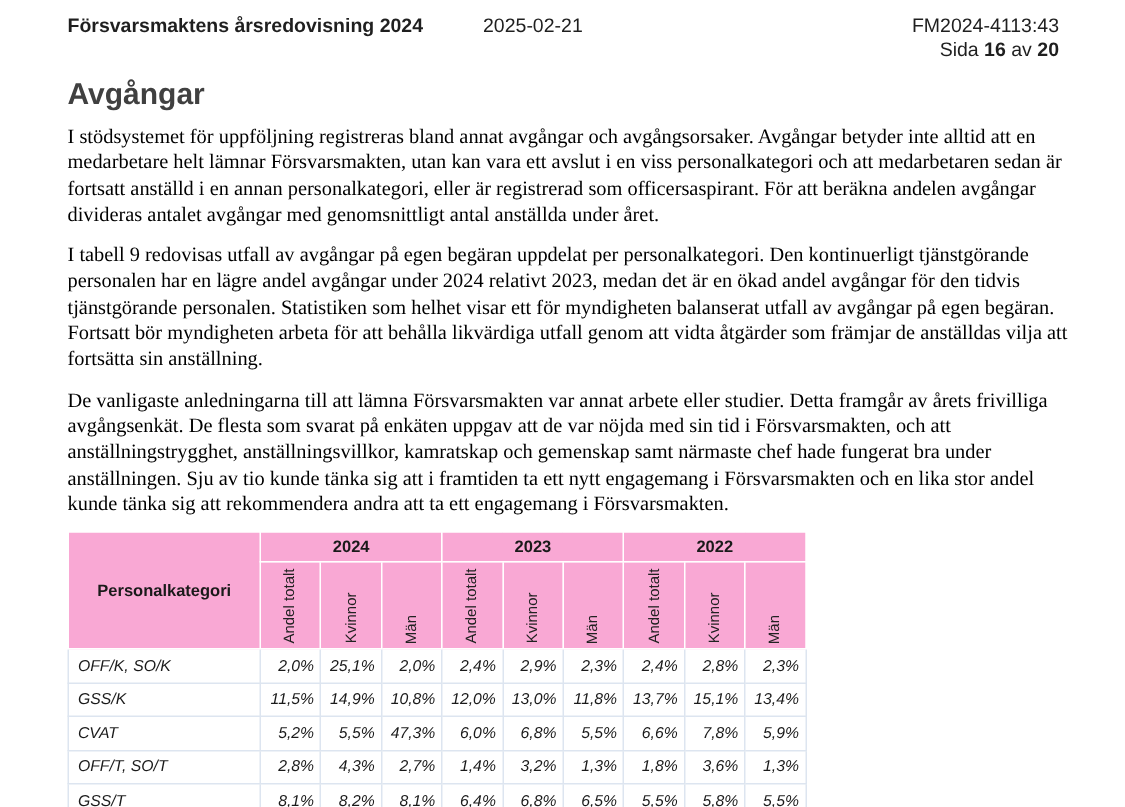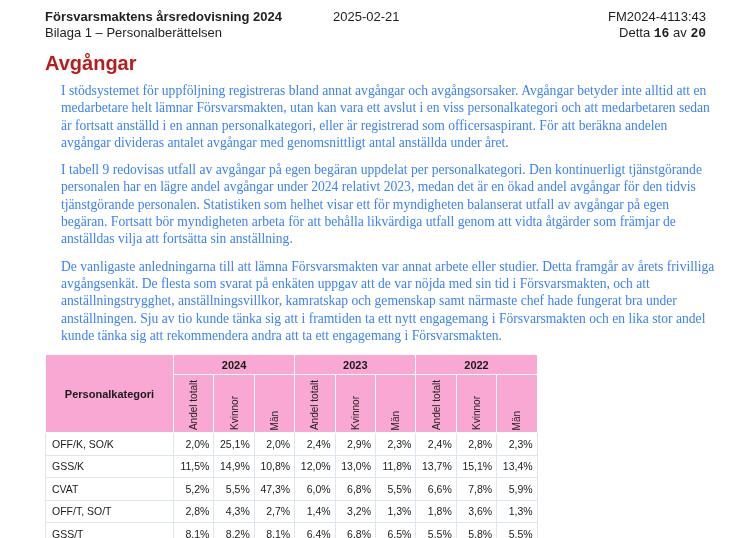--- a/index.html
+++ b/index.html
@@ -15,7 +15,7 @@
   
   .doc-header { position: absolute; top: 9px; left: 45px; right: 44px; font-size: 13px; line-height: 15.5px; }
   .doc-title { font-weight: bold; }
-  .doc-date { position: absolute; left: 288px; top: 0; }
+  .doc-date { position: absolute; left: 277px; top: 0; }
   .doc-header-right { position: absolute; right: 0; top: 0; text-align: right; }
 
   

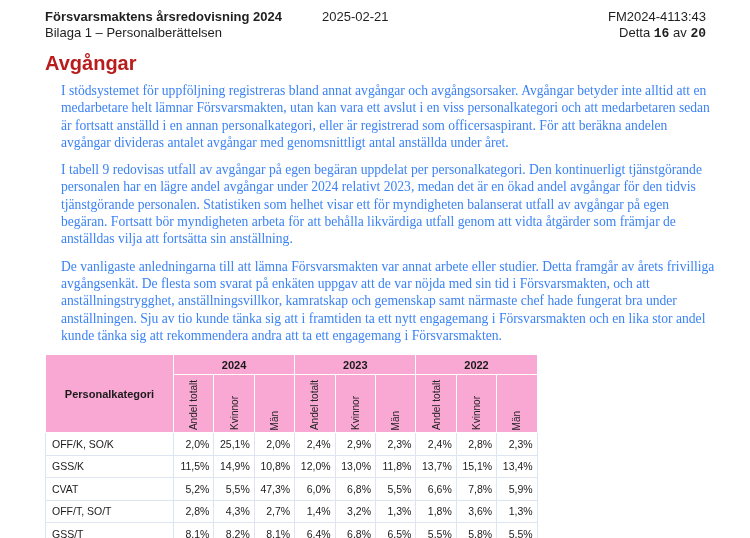--- a/index.html
+++ b/index.html
@@ -80,7 +80,6 @@
   <header class="doc-header">
     <div class="doc-header-left">
       <div class="doc-title">Försvarsmaktens årsredovisning 2024</div>
-      <div class="doc-subtitle">Bilaga 1 – Personalberättelsen</div>
     </div>
     <div class="doc-date">2025-02-21</div>
     <div class="doc-header-right">

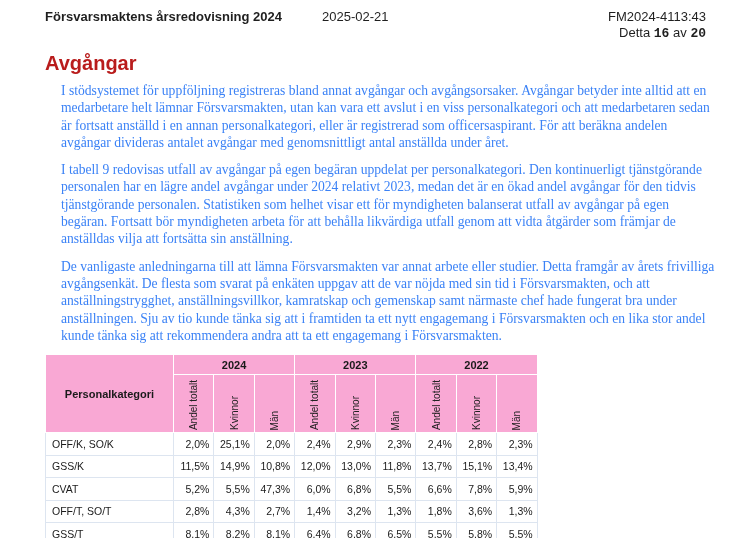--- a/index.html
+++ b/index.html
@@ -85,7 +85,7 @@
     <div class="doc-header-right">
       <div class="doc-id">FM2024-4113:43</div>
       <div class="doc-page">
-        <span>Detta</span>
+        <span>Sida</span>
         <b>16</b>
         <span>av</span>
         <b>20</b>

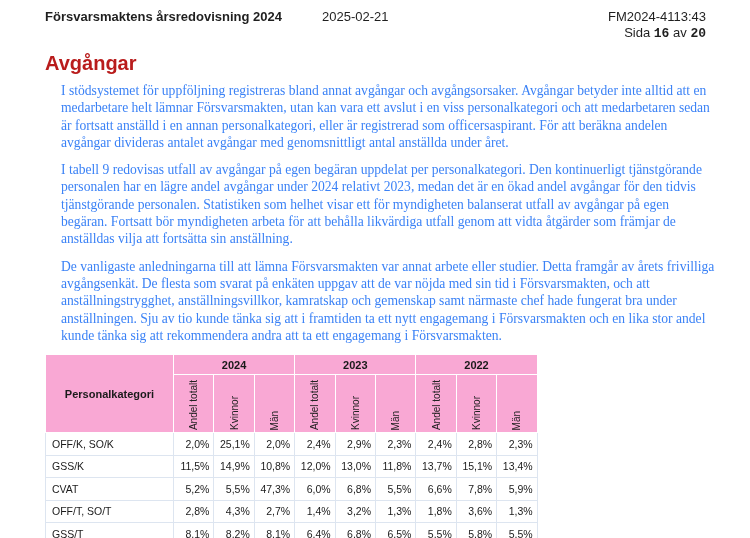--- a/index.html
+++ b/index.html
@@ -70,7 +70,7 @@
   }
   td.rlabel { text-align: left; padding-left: 6px; }
   td.val    { text-align: right; padding-right: 4px; }
-  b { font-weight: bold; font-family: Liberation Mono, monospace; }
+  b { font-weight: bold; }
 </style>
 </head>
 <body>

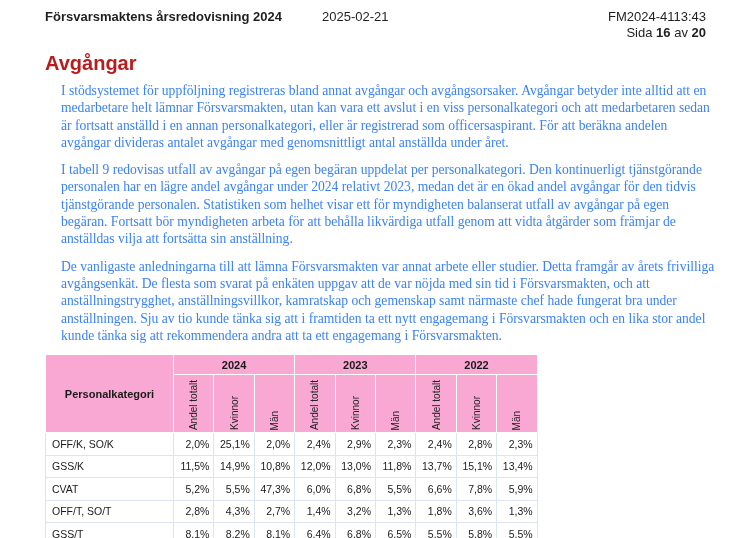--- a/index.html
+++ b/index.html
@@ -24,7 +24,7 @@
     margin: 0 0 7px 0;
     font-size: 20px;
     font-weight: bold;
-    color: #b91c1c;
+    color: #404040;
   }
   .content p {
     margin: 0 0 10px 16px;

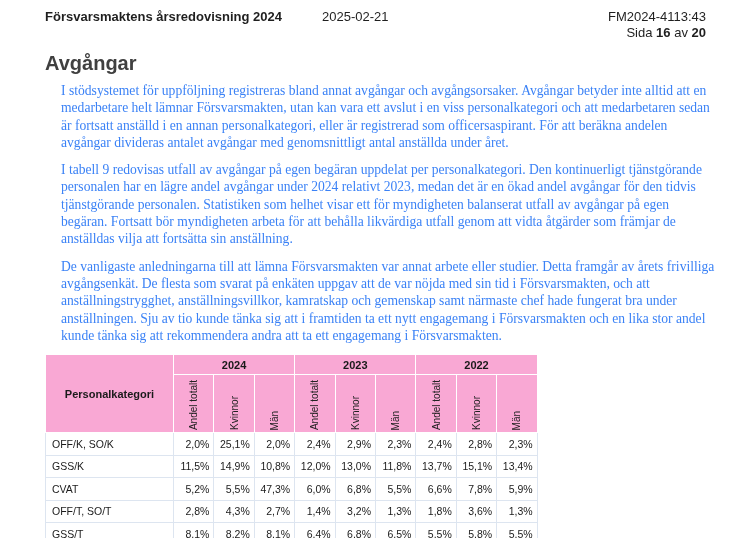--- a/index.html
+++ b/index.html
@@ -27,11 +27,11 @@
     color: #404040;
   }
   .content p {
-    margin: 0 0 10px 16px;
+    margin: 0 0 10px 0;
     font-family: "Liberation Serif", serif;
     font-size: 13.6px;
     line-height: 17.3px;
-    color: #3b82f6;
+    color: #000000;
   }
 
   

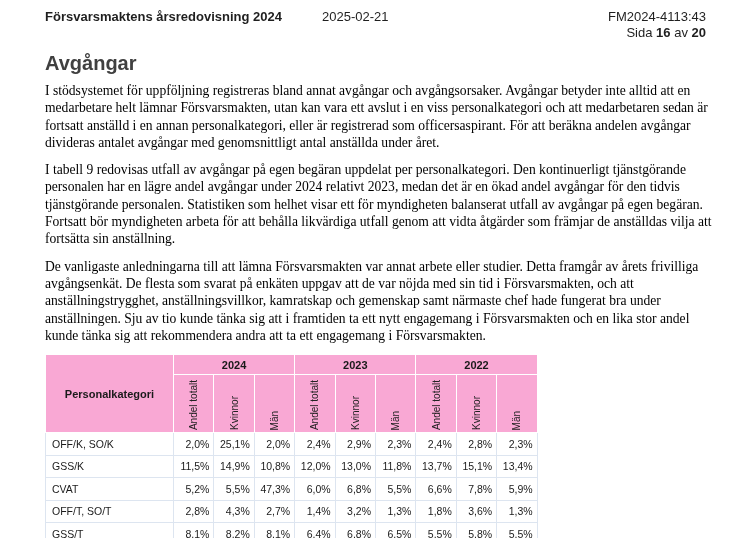--- a/index.html
+++ b/index.html
@@ -67,6 +67,7 @@
     border: 1px solid #dde5f0;
     height: 19.5px;
     background: #ffffff;
+    font-style: italic;
   }
   td.rlabel { text-align: left; padding-left: 6px; }
   td.val    { text-align: right; padding-right: 4px; }

